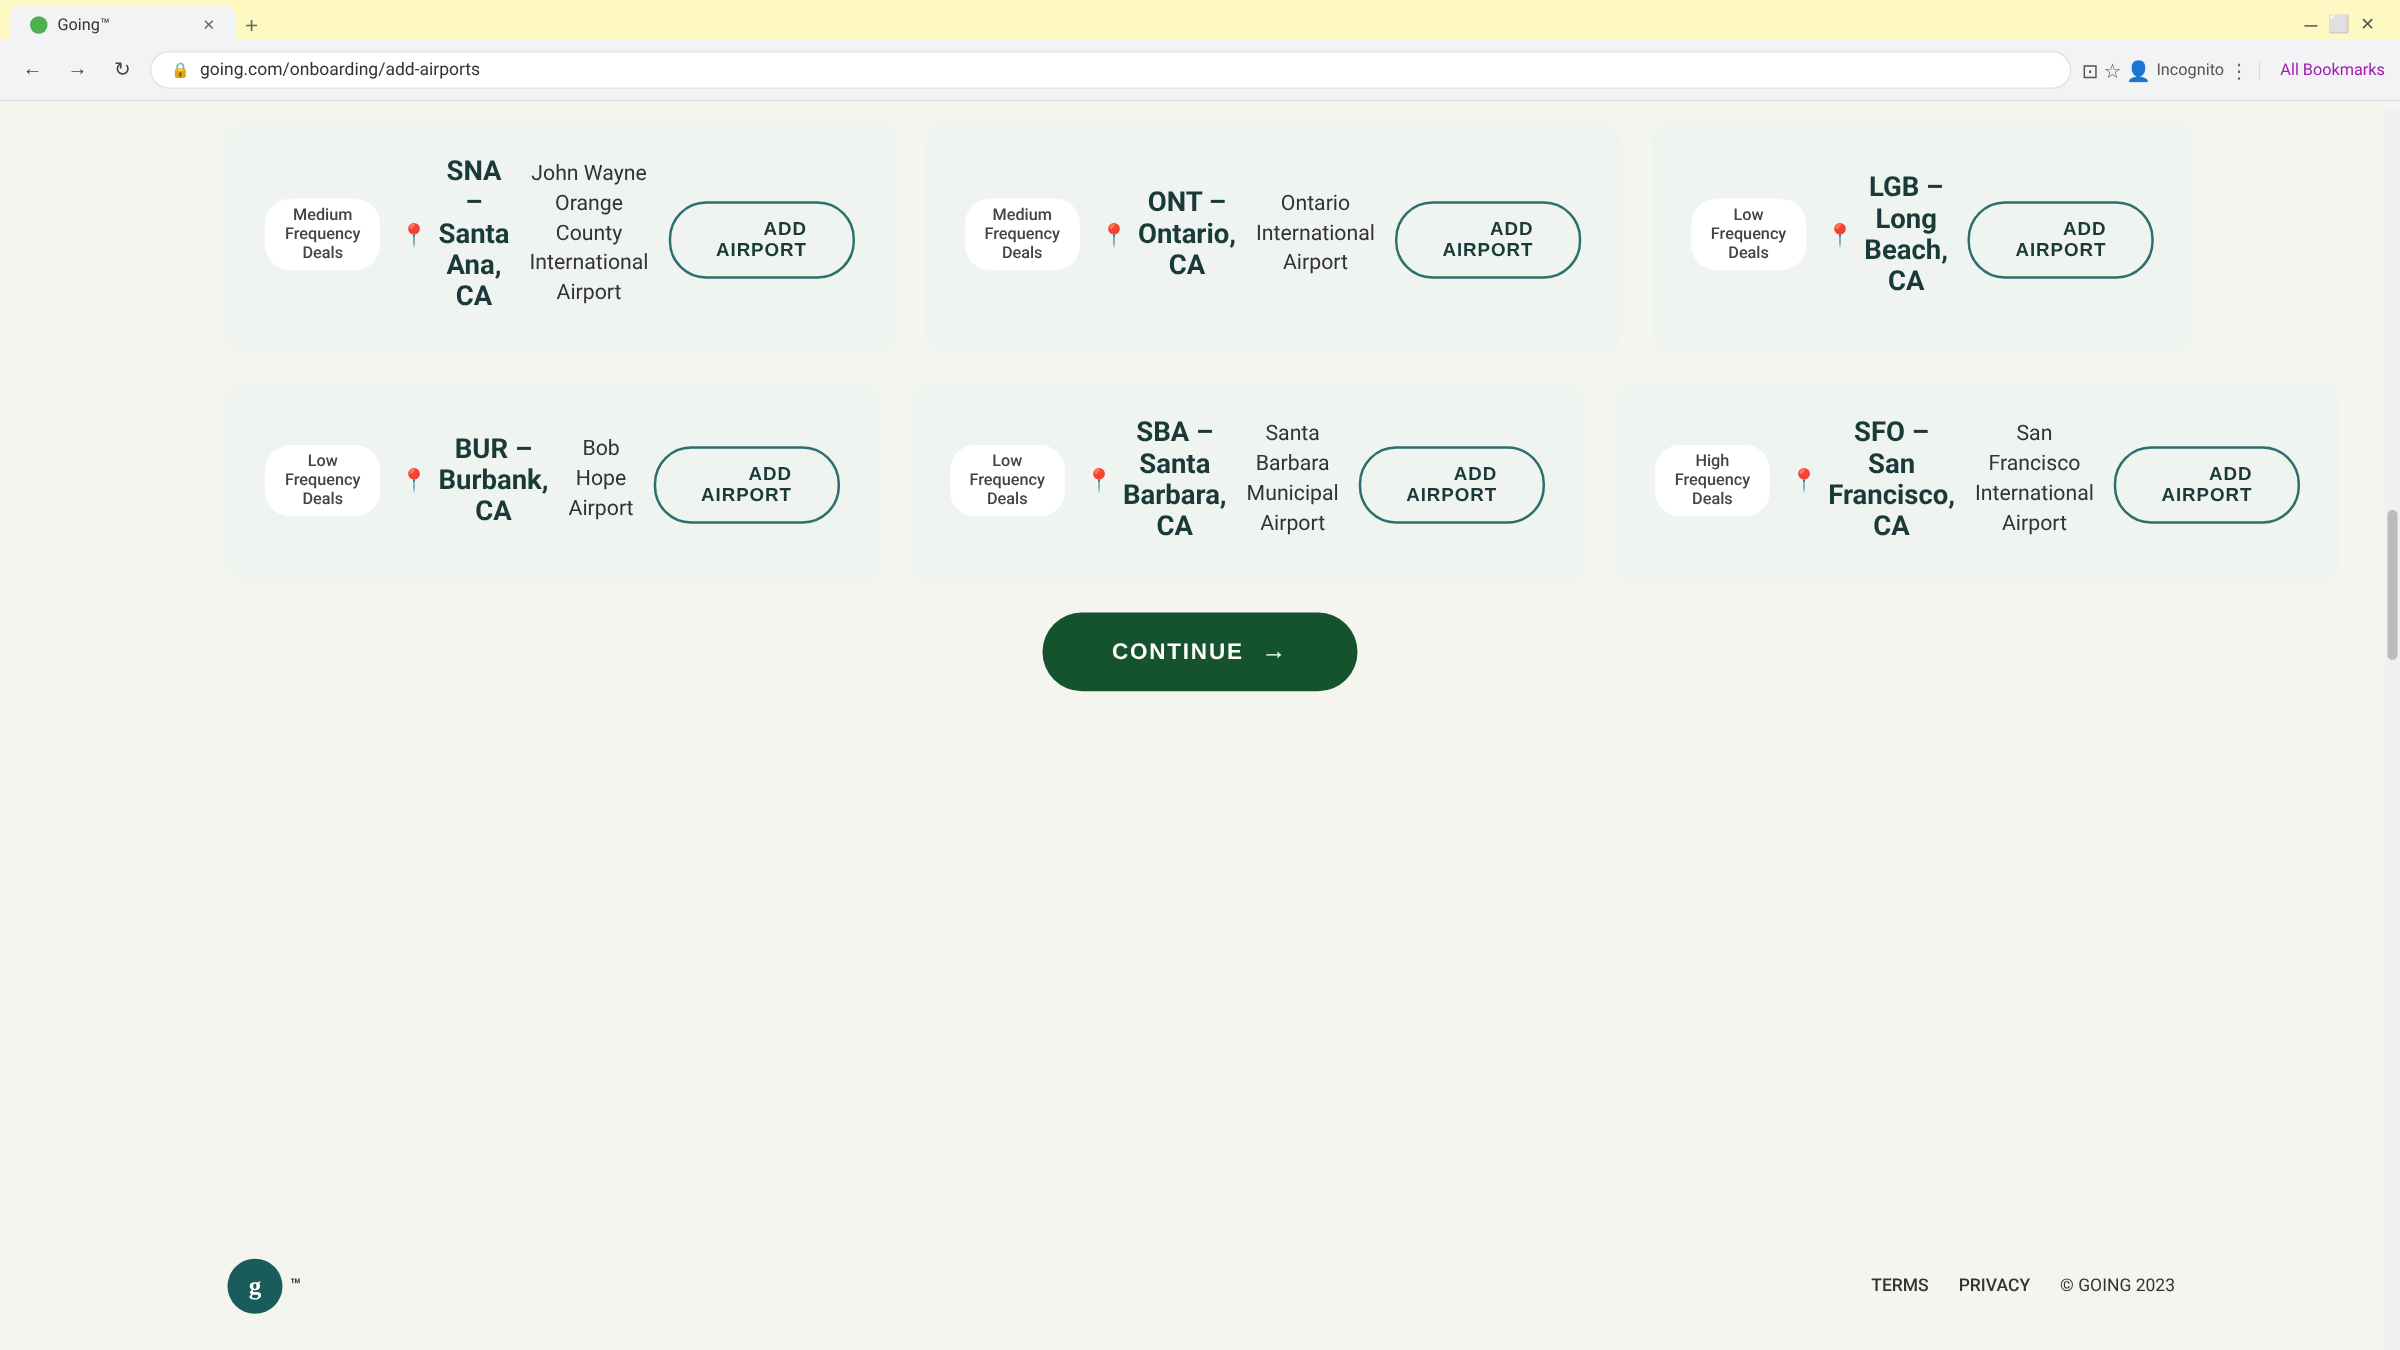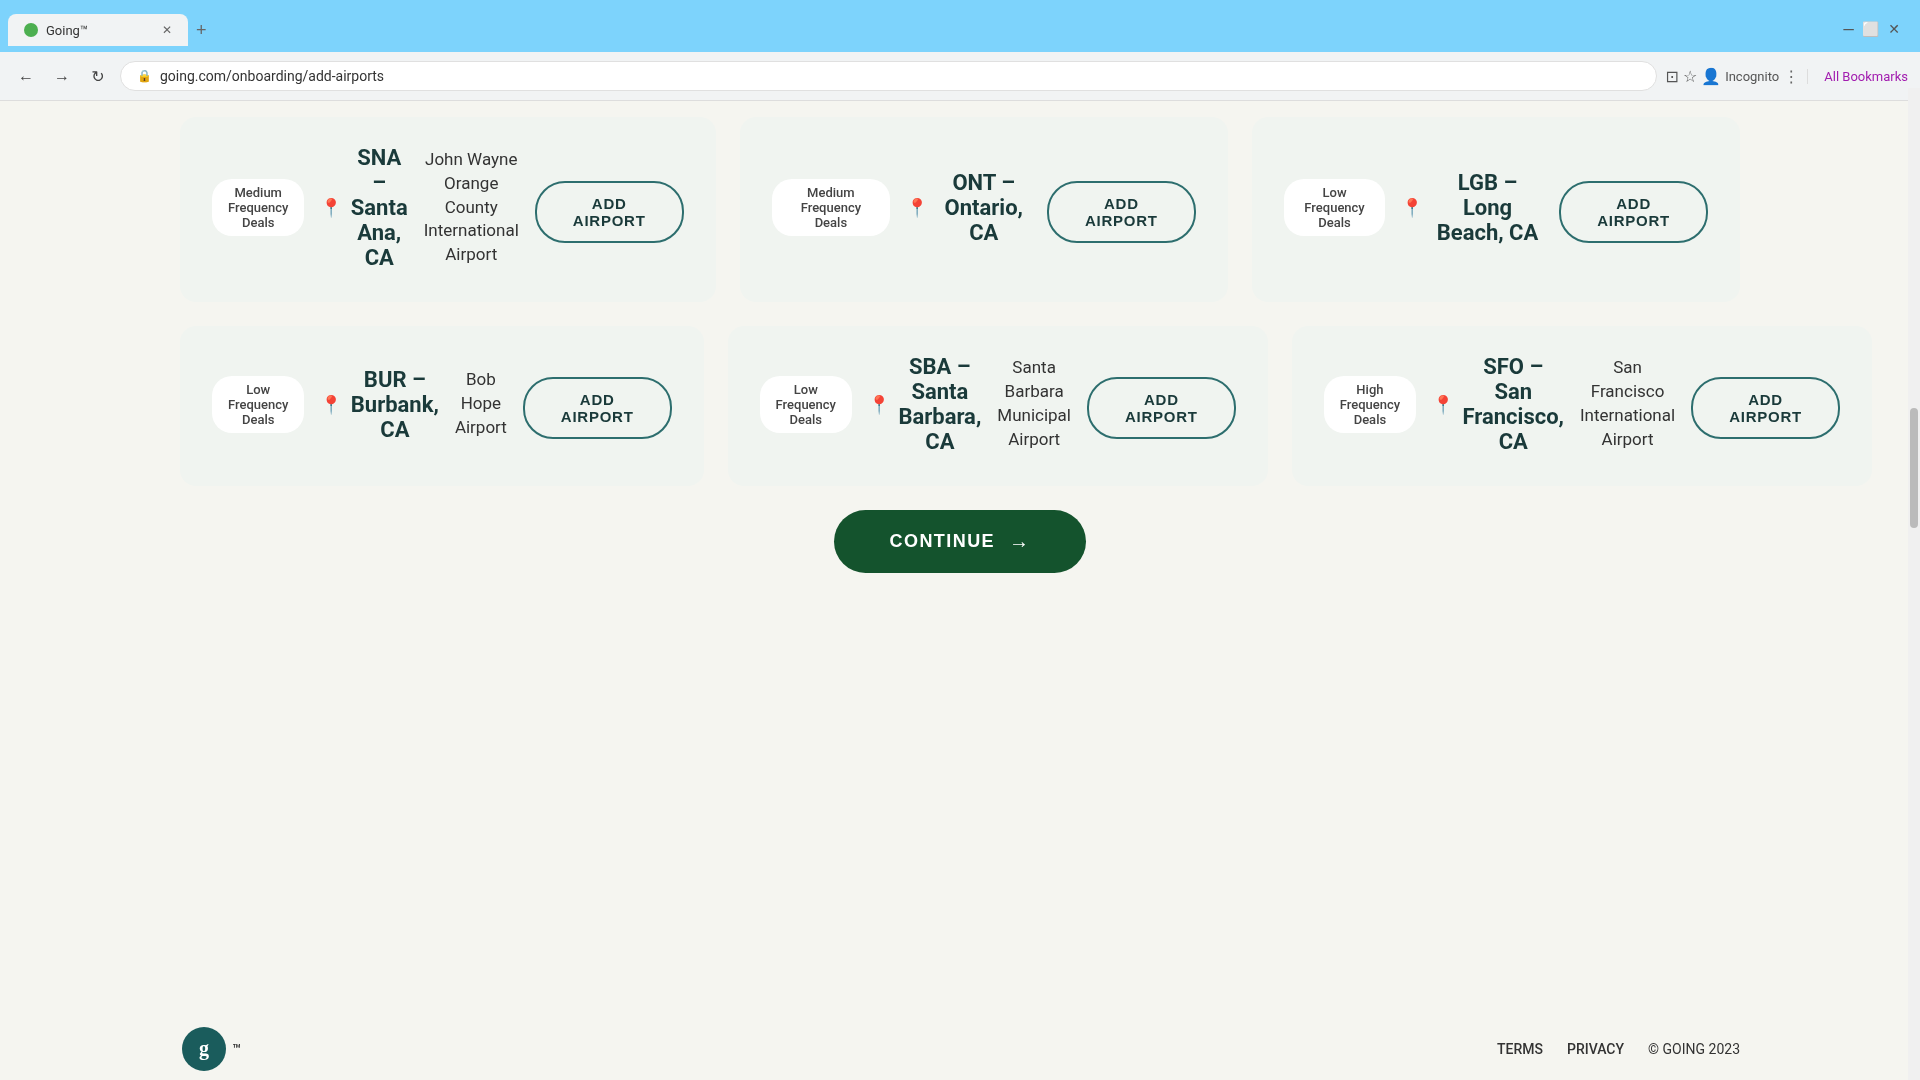--- a/index.html
+++ b/index.html
@@ -25,8 +25,8 @@
       display: flex;
       align-items: center;
       padding: 8px 8px 0;
-      background: #7dd3fc;
-      height: 52px;
+      background: #fef9c3;
+      height: 32px;
     }
 
     .tab {

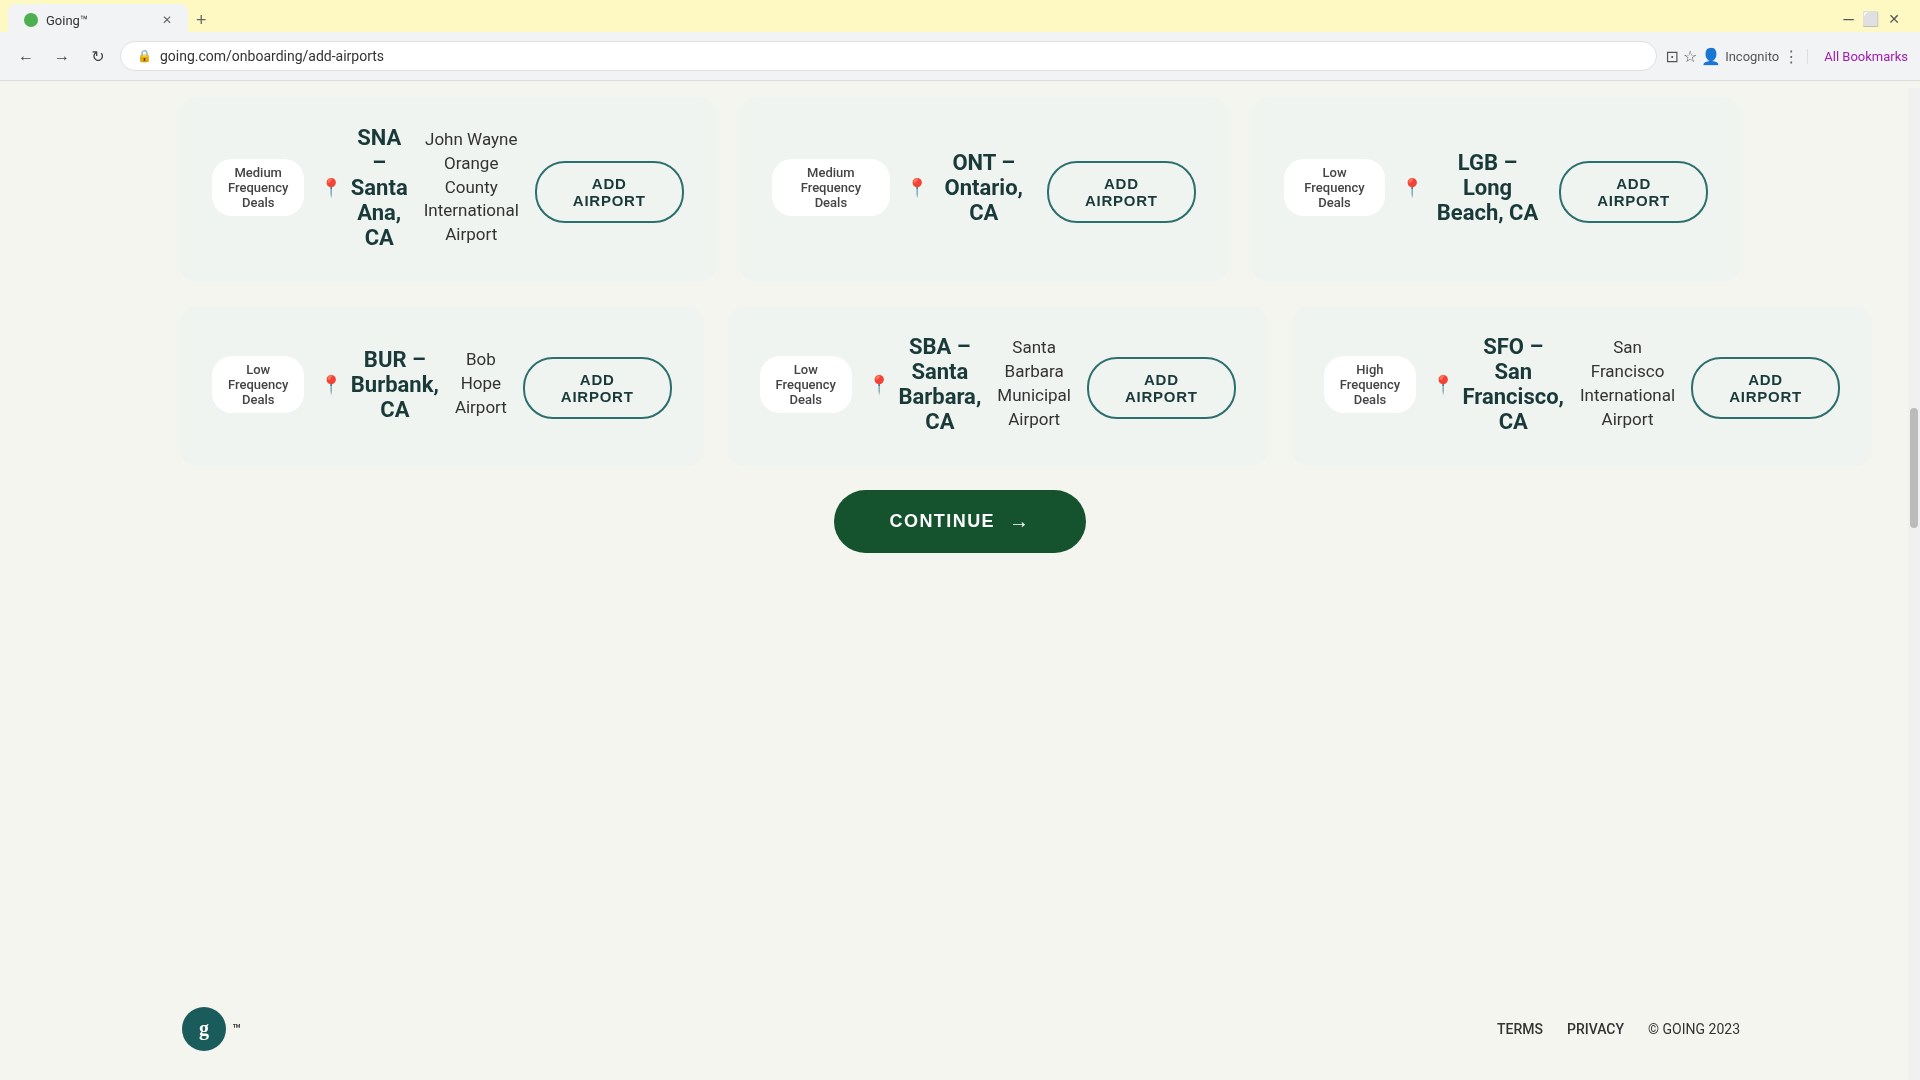--- a/index.html
+++ b/index.html
@@ -322,6 +322,7 @@
           <span class="pin-icon">📍</span>
           <span><span>ONT</span> – <span>Ontario, CA</span></span>
         </div>
+        <div class="airport-name">Ontario International Airport</div>
         <button class="add-airport-btn">ADD AIRPORT</button>
       </div>
 

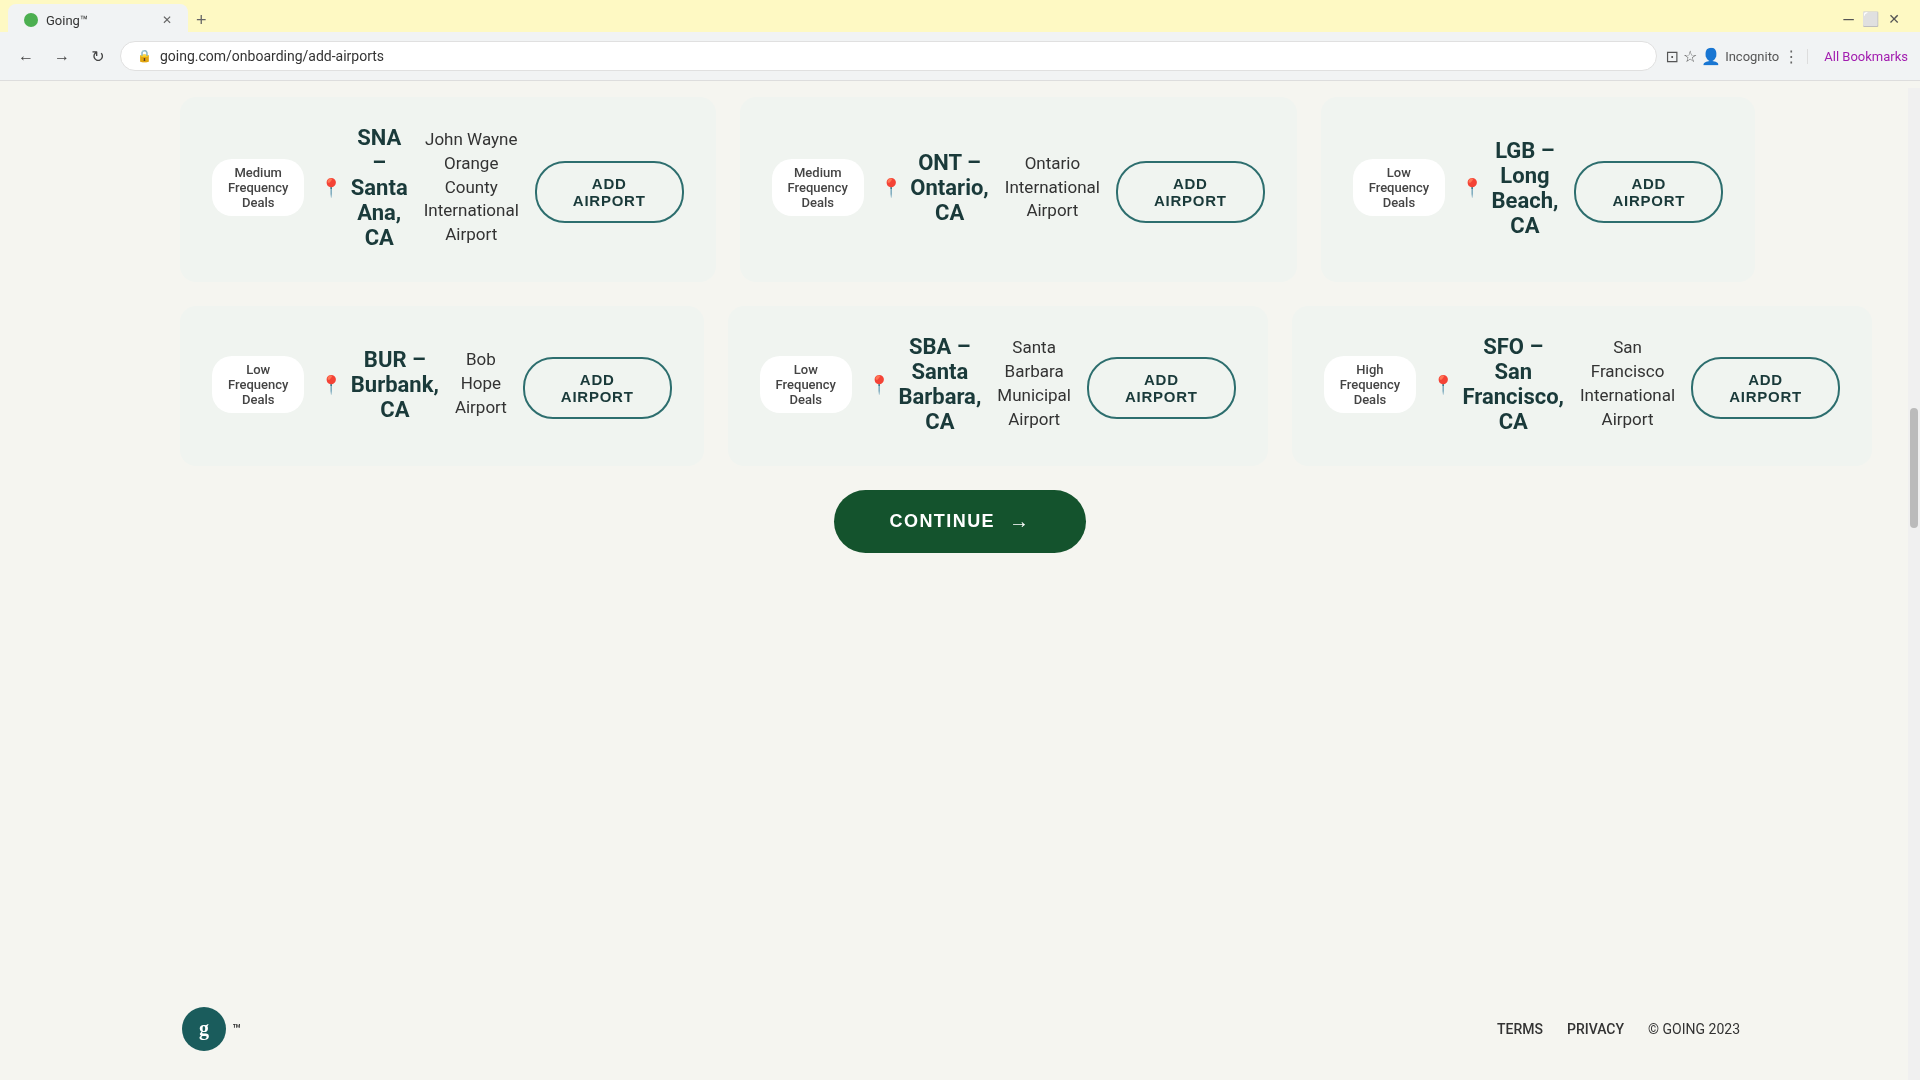--- a/index.html
+++ b/index.html
@@ -186,6 +186,7 @@
       cursor: pointer;
       margin-top: 8px;
       transition: background 0.2s;
+      text-align: right;
     }
 
     .continue-section {

